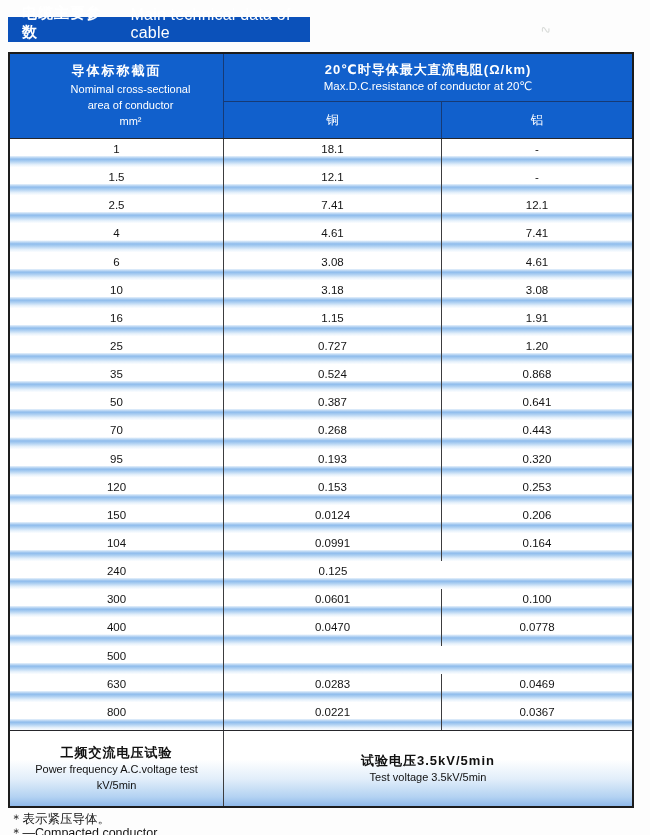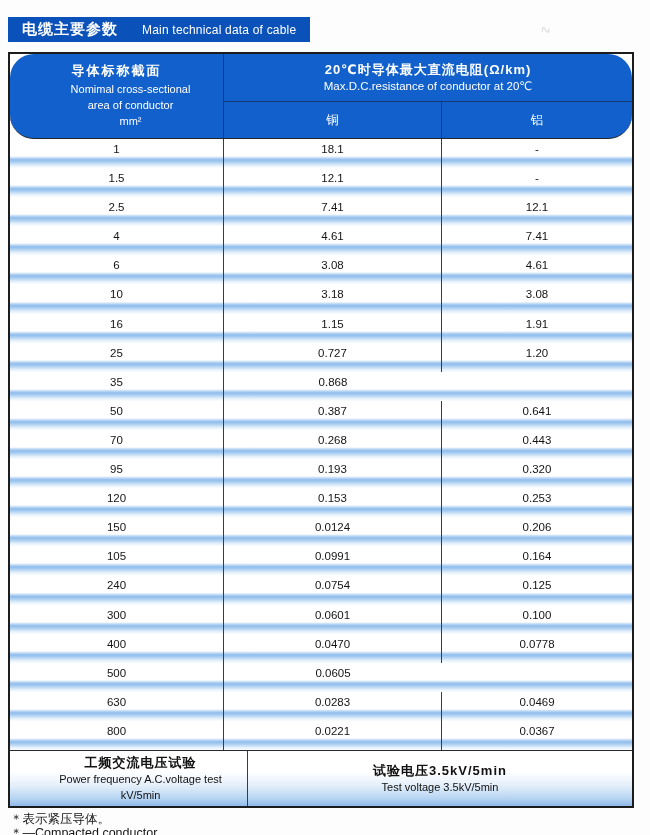--- a/index.html
+++ b/index.html
@@ -20,7 +20,7 @@
     background: #0b51ba;
     color: #ffffff;
     display: flex;
-    align-items: center;
+    align-items: flex-end;
     padding-left: 14px;
   }
   .title-zh { font-size: 15px; font-weight: bold; letter-spacing: 1px; }

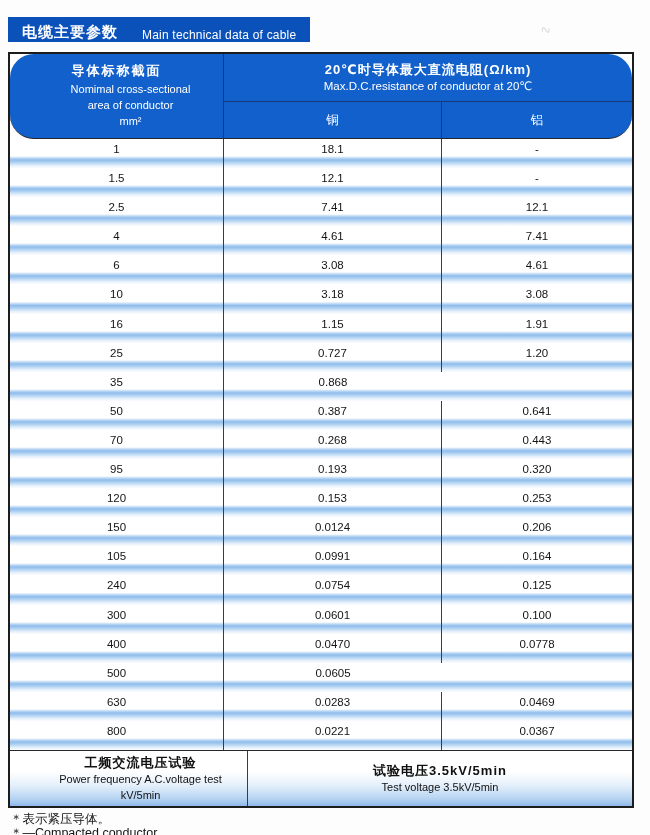--- a/index.html
+++ b/index.html
@@ -24,7 +24,7 @@
     padding-left: 14px;
   }
   .title-zh { font-size: 15px; font-weight: bold; letter-spacing: 1px; }
-  .title-en { font-size: 12px; margin-left: 24px; letter-spacing: .2px; }
+  .title-en { font-size: 16px; margin-left: 24px; letter-spacing: .2px; }
 
   
   .pencil-mark {

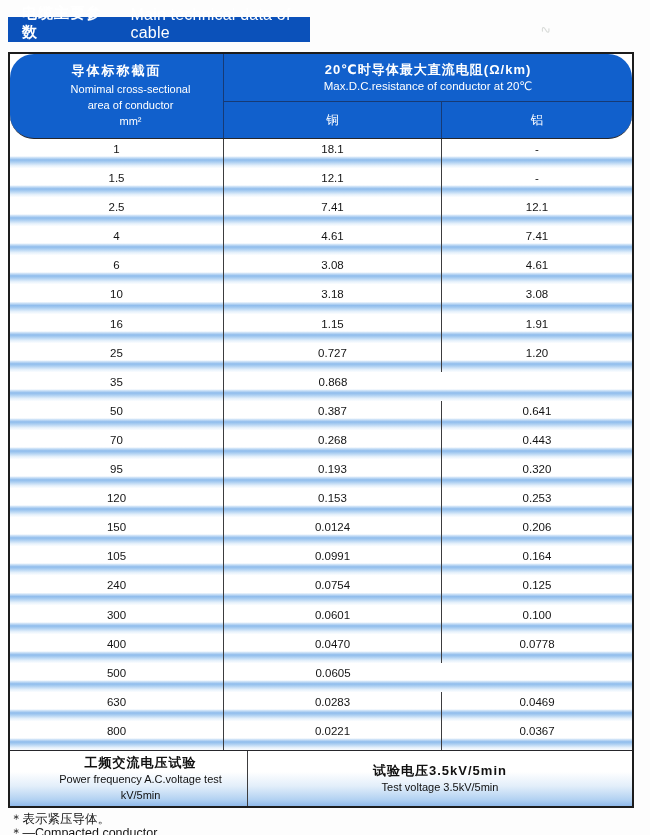--- a/index.html
+++ b/index.html
@@ -55,7 +55,6 @@
     color: #ffffff;
     border-bottom: 1px solid #26262b;
     flex: none;
-    border-radius: 24px;
   }
   .th-area {
     grid-column: 1; grid-row: 1 / 3;

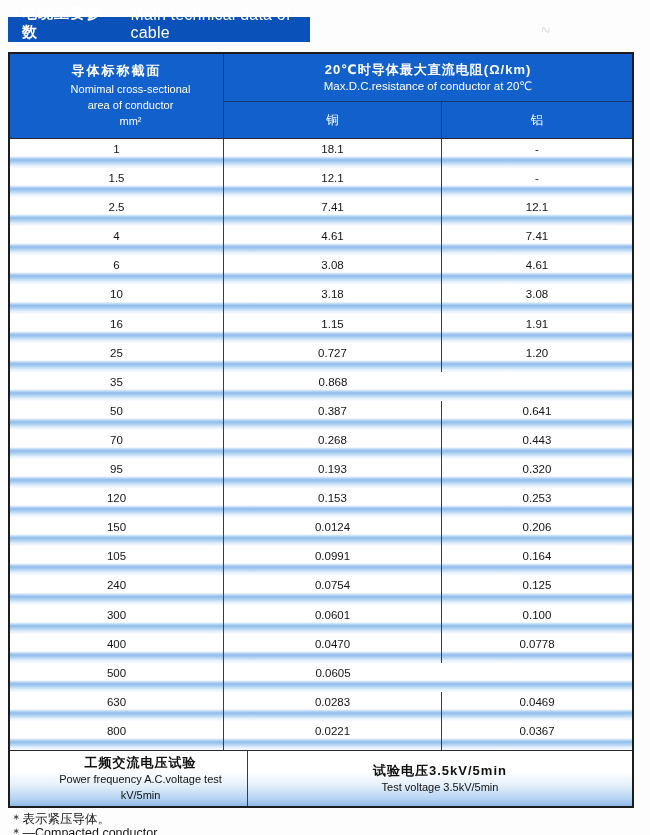--- a/index.html
+++ b/index.html
@@ -214,6 +214,7 @@
 
   <div class="data-row">
     <div class="cell c1">35</div>
+    <div class="cell c2">0.524</div>
     <div class="cell c3">0.868</div>
   </div>
 

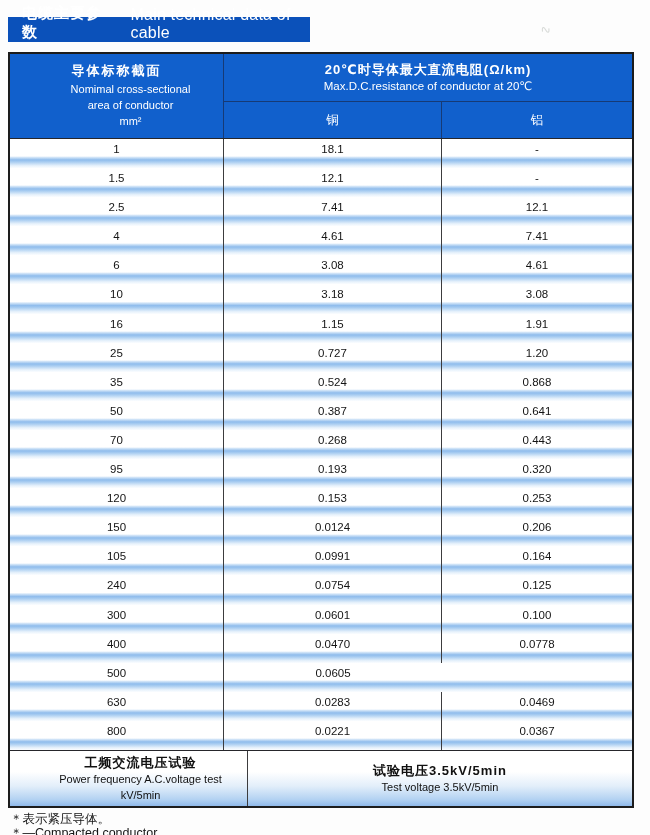--- a/index.html
+++ b/index.html
@@ -249,7 +249,7 @@
   </div>
 
   <div class="data-row">
-    <div class="cell c1">105</div>
+    <div class="cell c1">104</div>
     <div class="cell c2">0.0991</div>
     <div class="cell c3">0.164</div>
   </div>

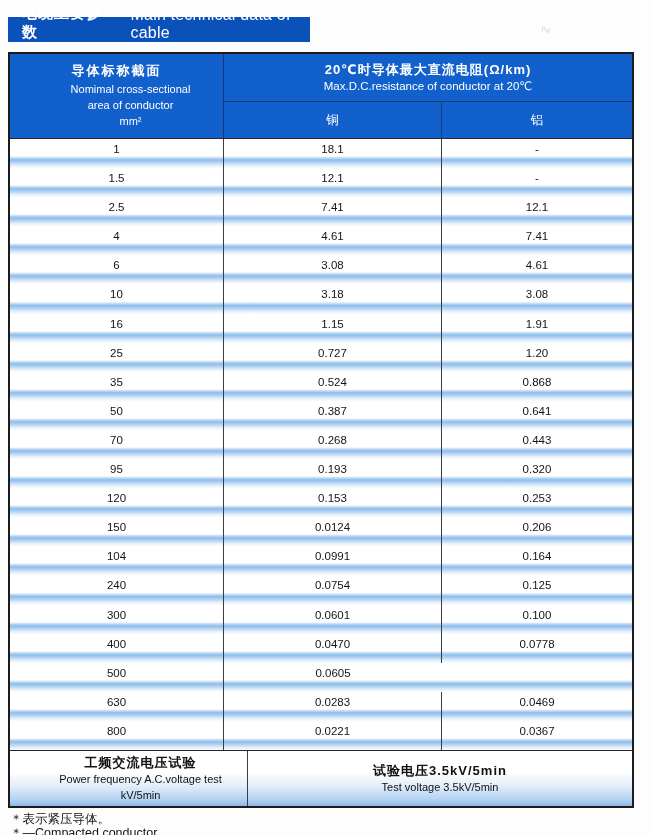--- a/index.html
+++ b/index.html
@@ -256,7 +256,6 @@
 
   <div class="data-row">
     <div class="cell c1">240</div>
-    <div class="cell c2">0.0754</div>
     <div class="cell c3">0.125</div>
   </div>
 

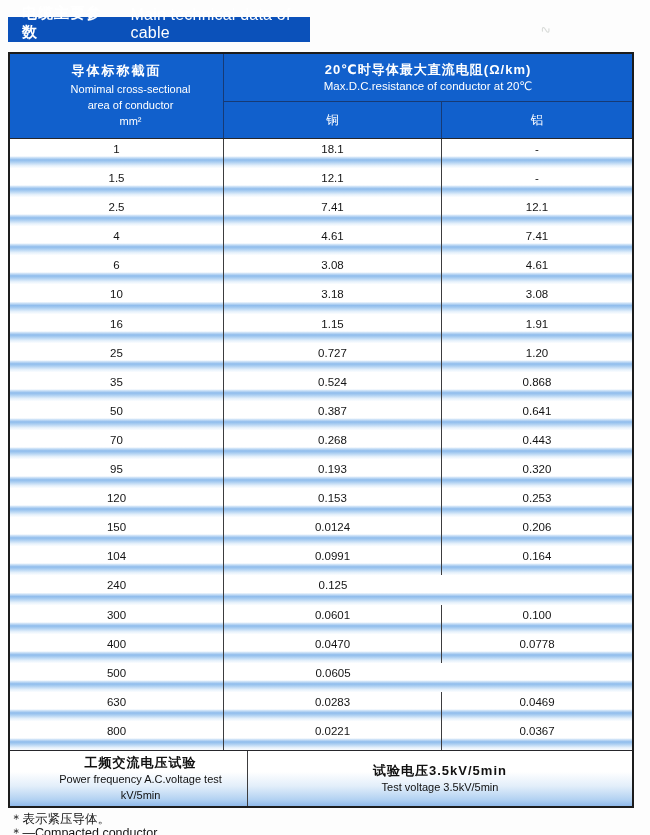--- a/index.html
+++ b/index.html
@@ -273,7 +273,6 @@
 
   <div class="data-row">
     <div class="cell c1">500</div>
-    <div class="cell c3">0.0605</div>
   </div>
 
   <div class="data-row">

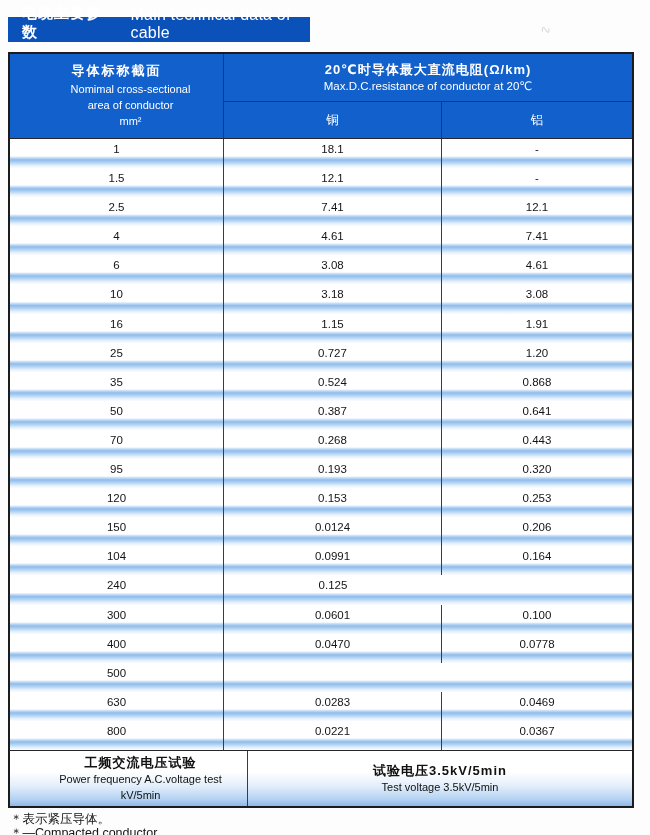--- a/index.html
+++ b/index.html
@@ -108,7 +108,7 @@
 
   .tfoot {
     flex: none;
-    height: 56px;
+    height: 76px;
     border-top: 1px solid #26262b;
     display: grid;
     grid-template-columns: 214px 1fr;
@@ -117,7 +117,6 @@
       #e2eefa 64%,
       #b3d2f2 88%,
       #8fb9ea 100%);
-    padding-left: 24px;
   }
   .tfoot .fcell {
     display: flex; flex-direction: column;

